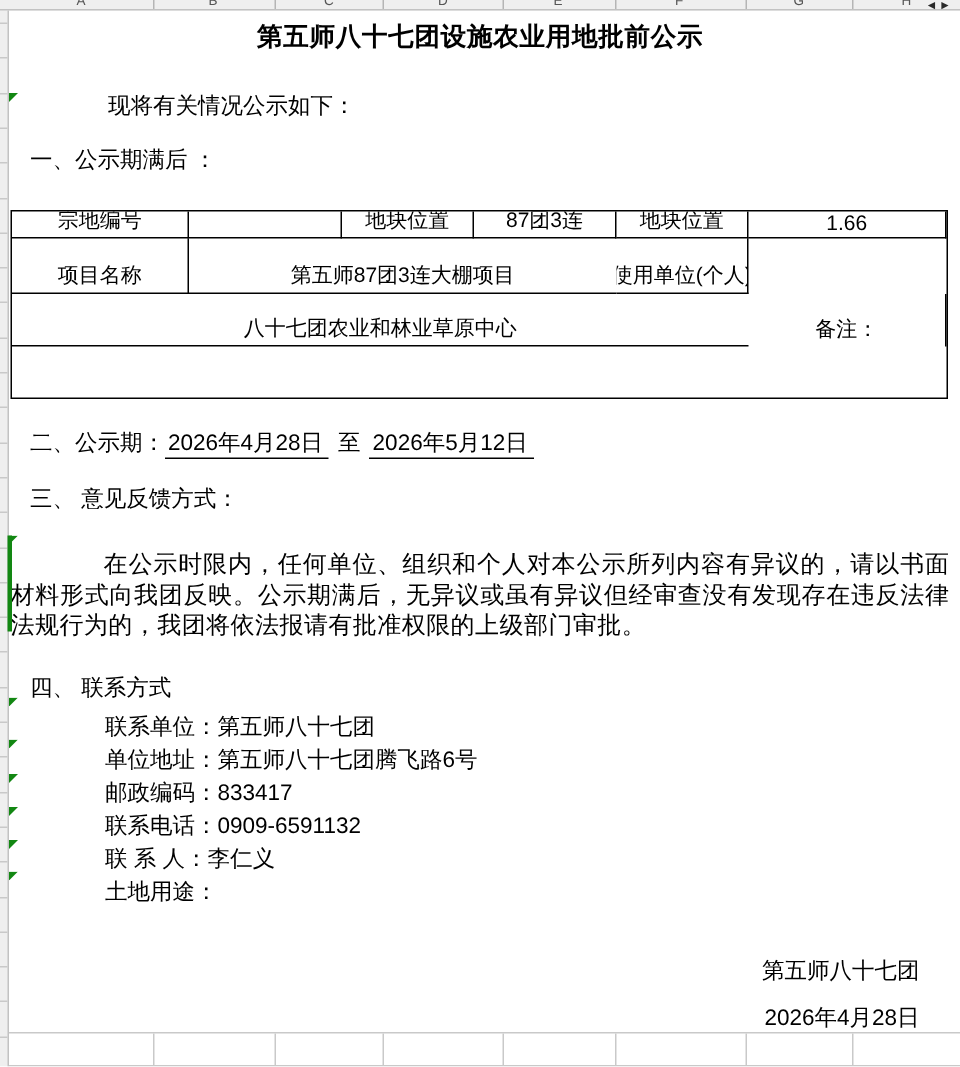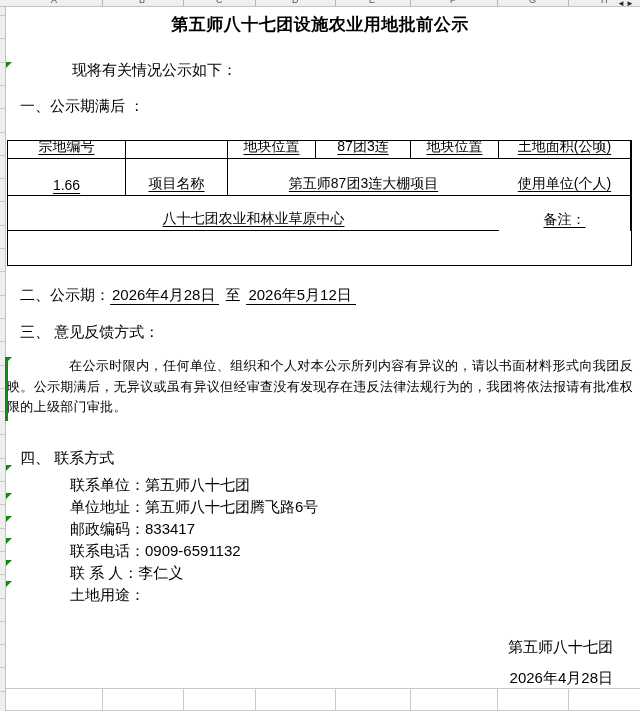--- a/index.html
+++ b/index.html
@@ -63,7 +63,7 @@
     display:flex;align-items:flex-end;justify-content:center;
     padding-bottom:2px;overflow:hidden;white-space:nowrap;
   }
-  .land-table .cell span{text-decoration:underline;text-underline-offset:3px;}
+  .land-table .cell span{text-underline-offset:3px;}
   .land-table .no-r{border-right:none;}
   .land-table .no-b{border-bottom:none;}
   .sp3{grid-column:span 3;}

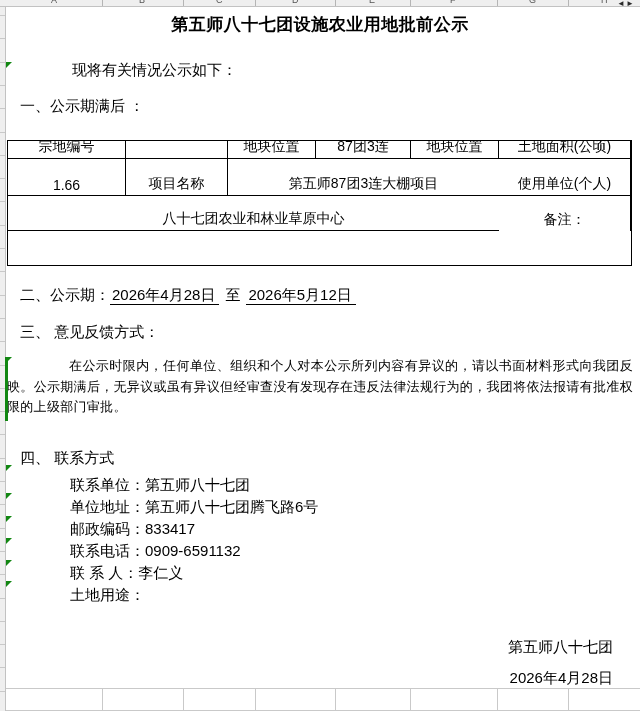--- a/index.html
+++ b/index.html
@@ -147,9 +147,6 @@
     </div>
 
   <div class="cell">
-      <span>土地面积(公顷)</span>
-    </div>
-  <div class="cell">
       <span>1.66</span>
     </div>
   <div class="cell">

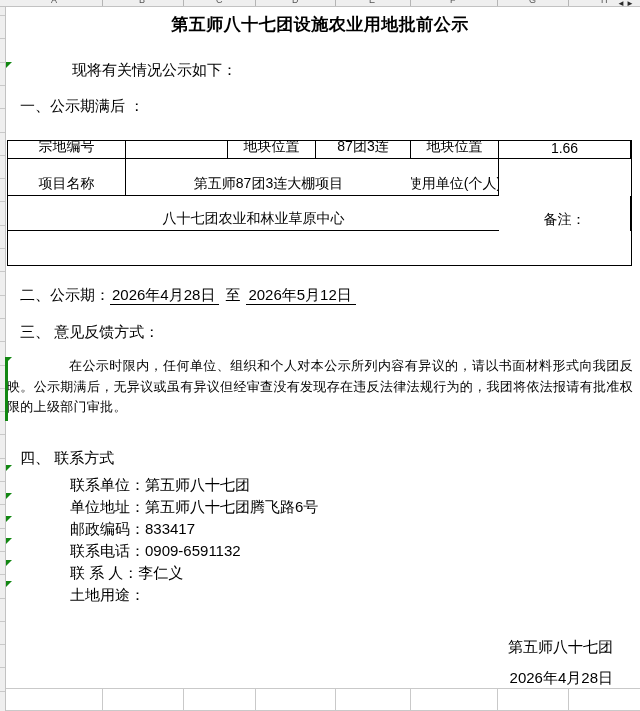--- a/index.html
+++ b/index.html
@@ -40,8 +40,8 @@
   .udate{border-bottom:1px solid #000;padding:0 4px 1px 2px;}
   .mid{margin:0 6px;}
   .para{
-    position:absolute;left:7px;top:356px;width:626px;
-    font-size:13px;line-height:20.5px;text-indent:62px;
+    position:absolute;left:7px;top:367px;width:626px;
+    font-size:16px;line-height:20.5px;text-indent:62px;
     text-align:justify;letter-spacing:0.3px;
   }
   .contacts{position:absolute;left:70px;top:474px;font-size:15px;line-height:22px;}

